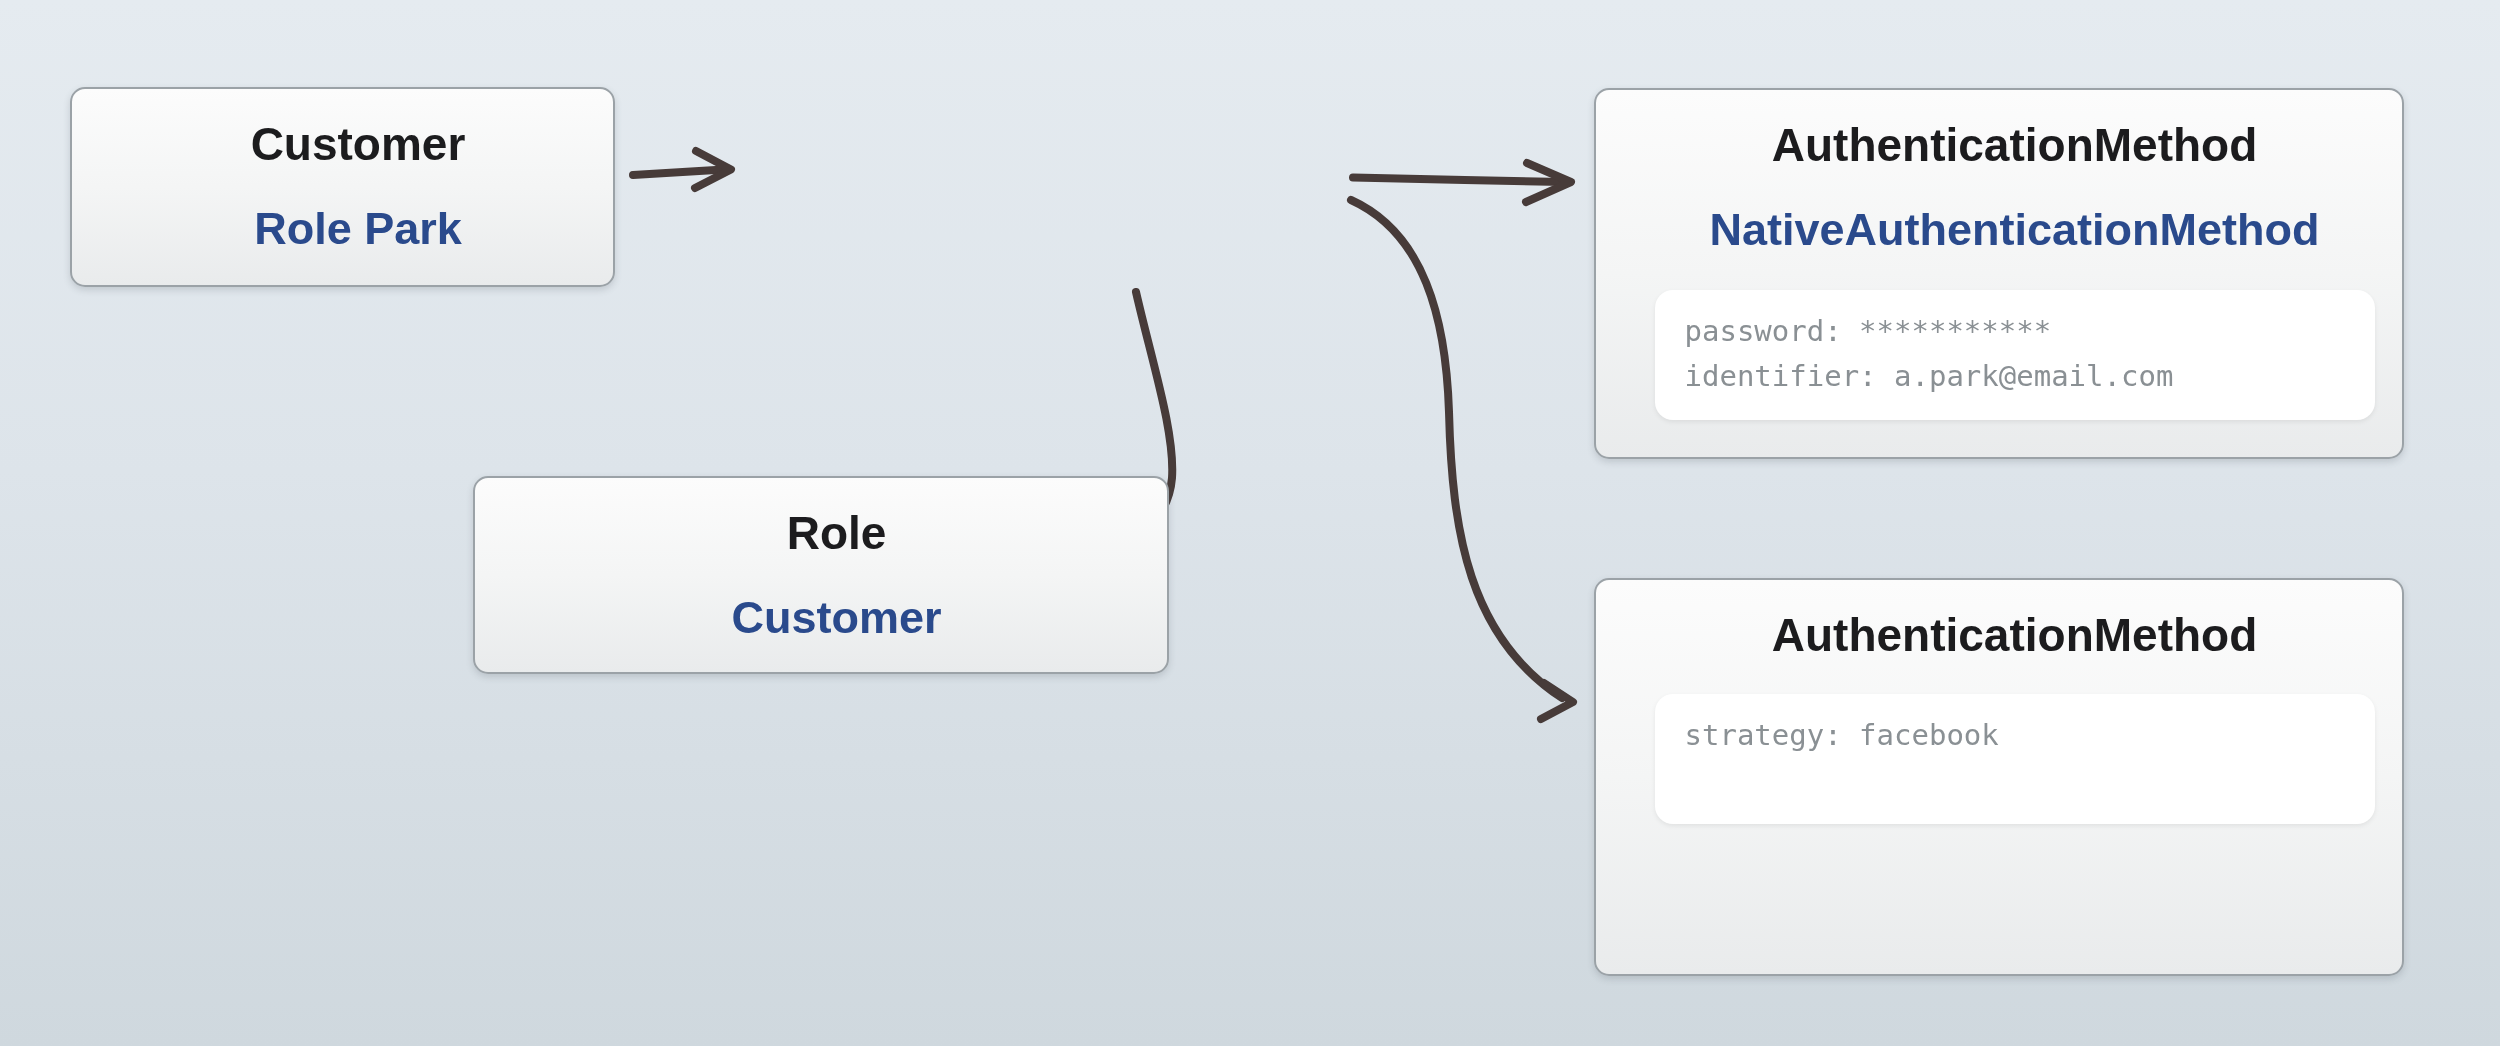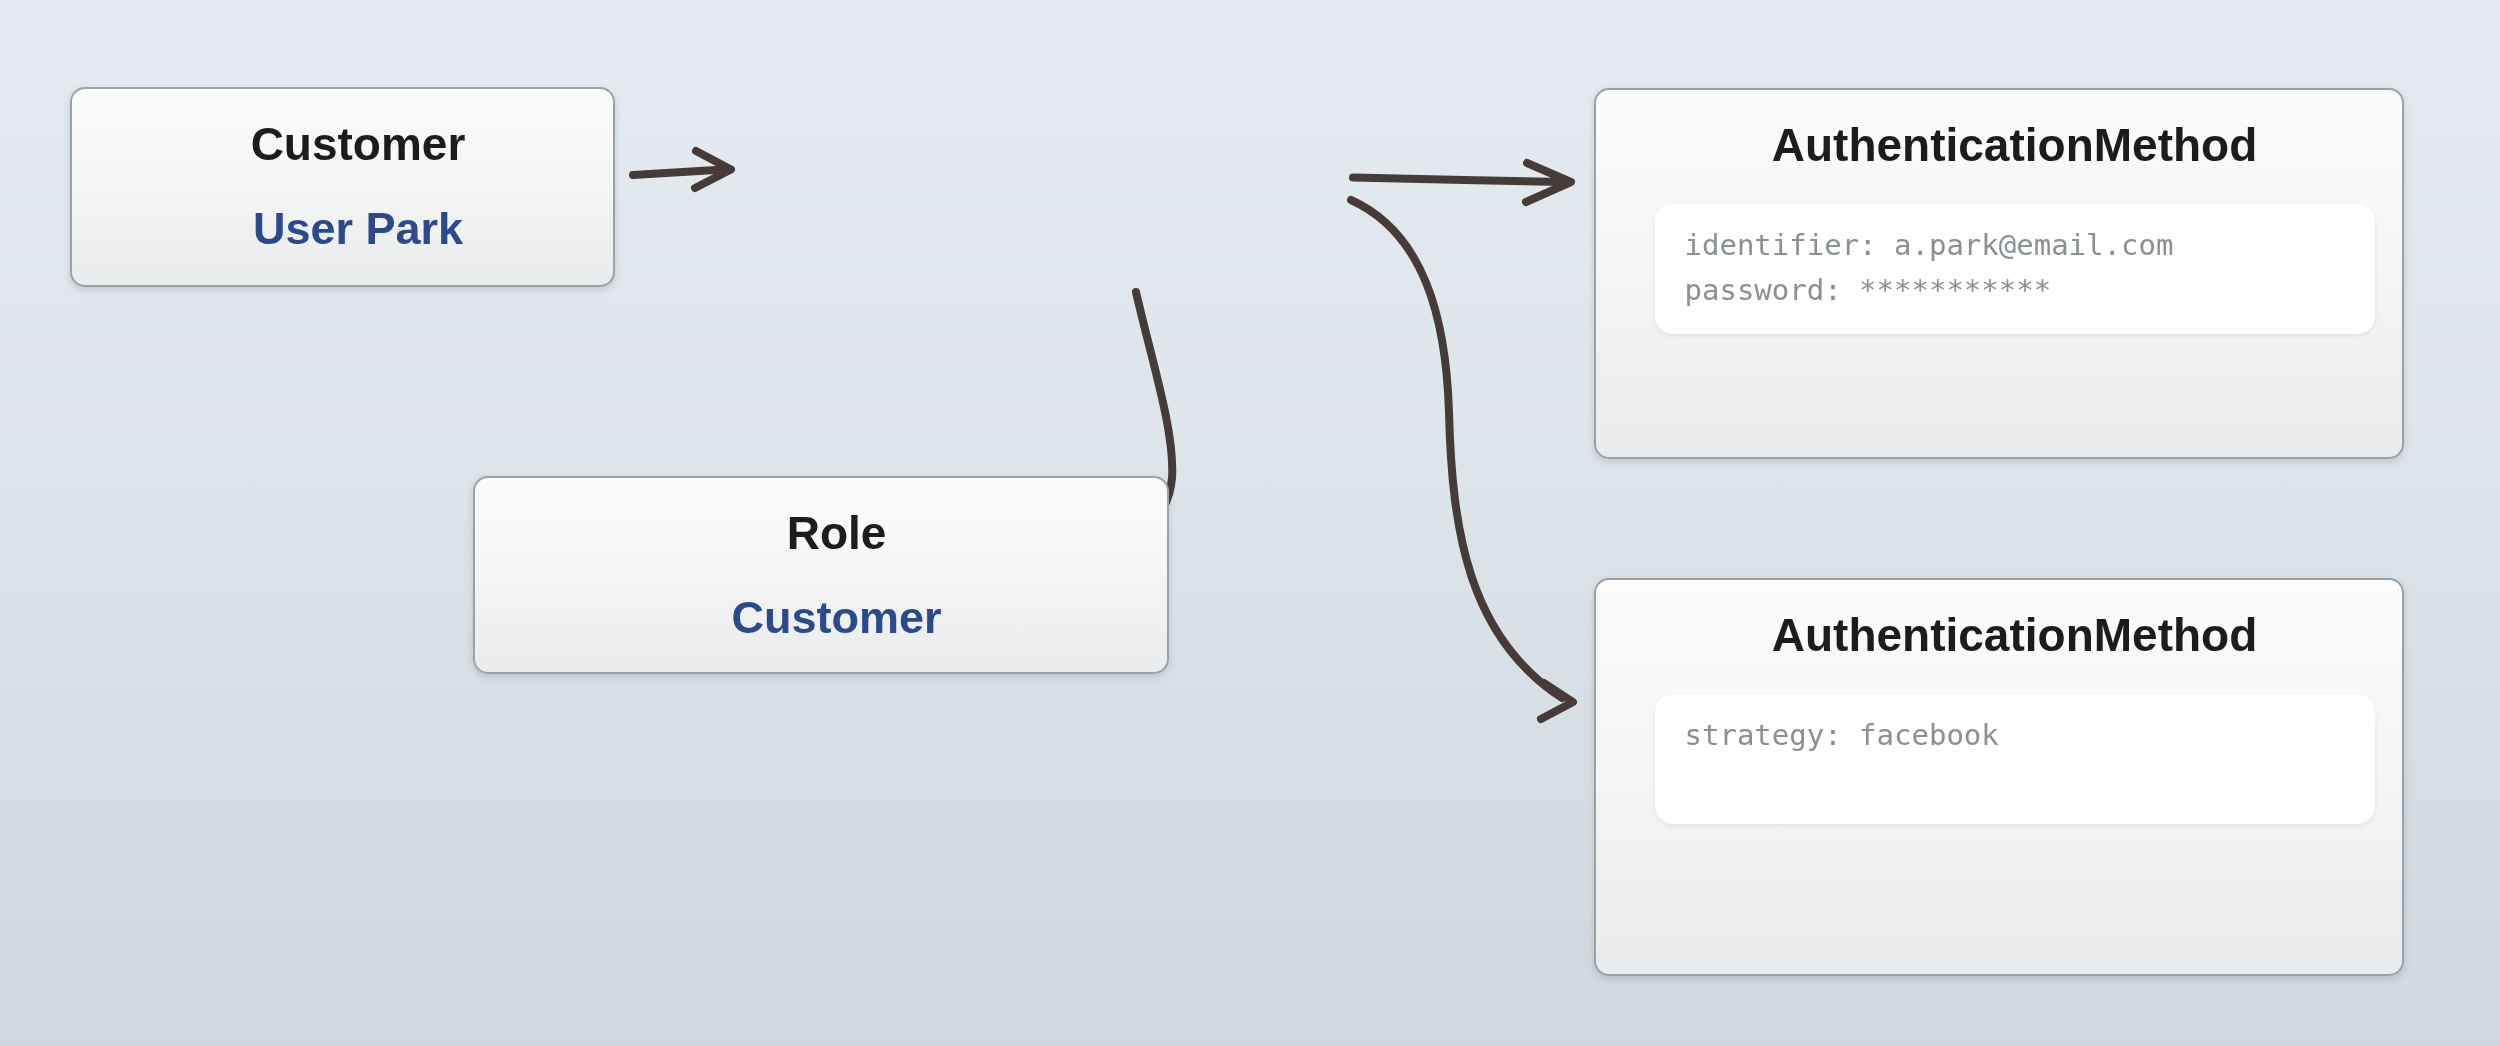--- a/index.html
+++ b/index.html
@@ -71,7 +71,7 @@
 
   <div class="node n-customer">
     <div class="node-title">Customer</div>
-    <div class="node-value">User Park</div>
+    <div class="node-value">Role Park</div>
   </div>
 
 

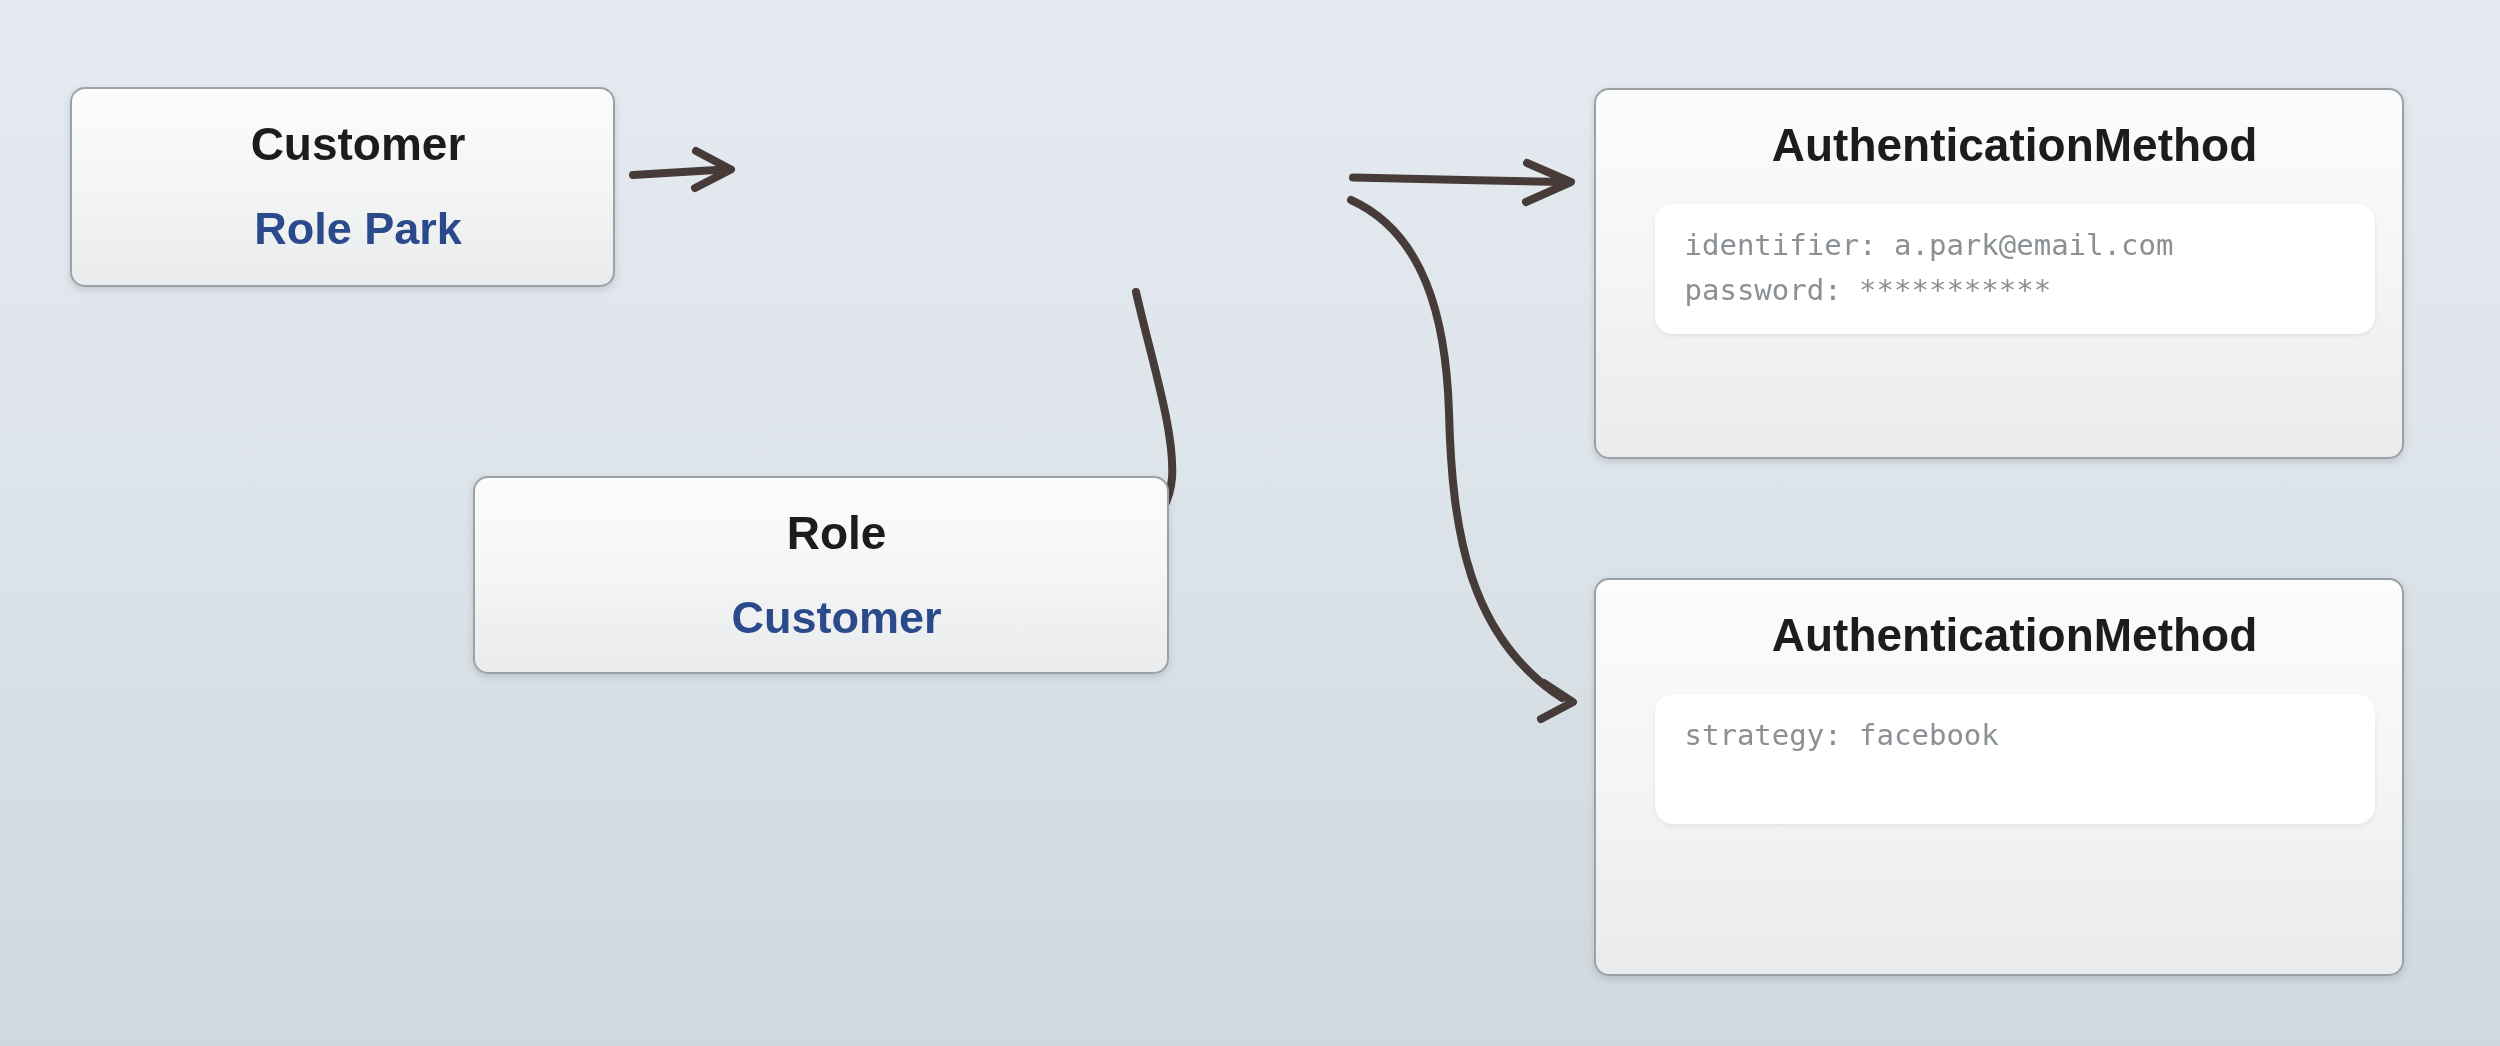--- a/index.html
+++ b/index.html
@@ -77,6 +77,7 @@
 
   <div class="node n-native">
     <div class="node-title">AuthenticationMethod</div>
+    <div class="node-value">NativeAuthenticationMethod</div>
     <div class="attr-box">
       <div class="attr-line">identifier: a.park@email.com</div>
       <div class="attr-line">password: ***********</div>

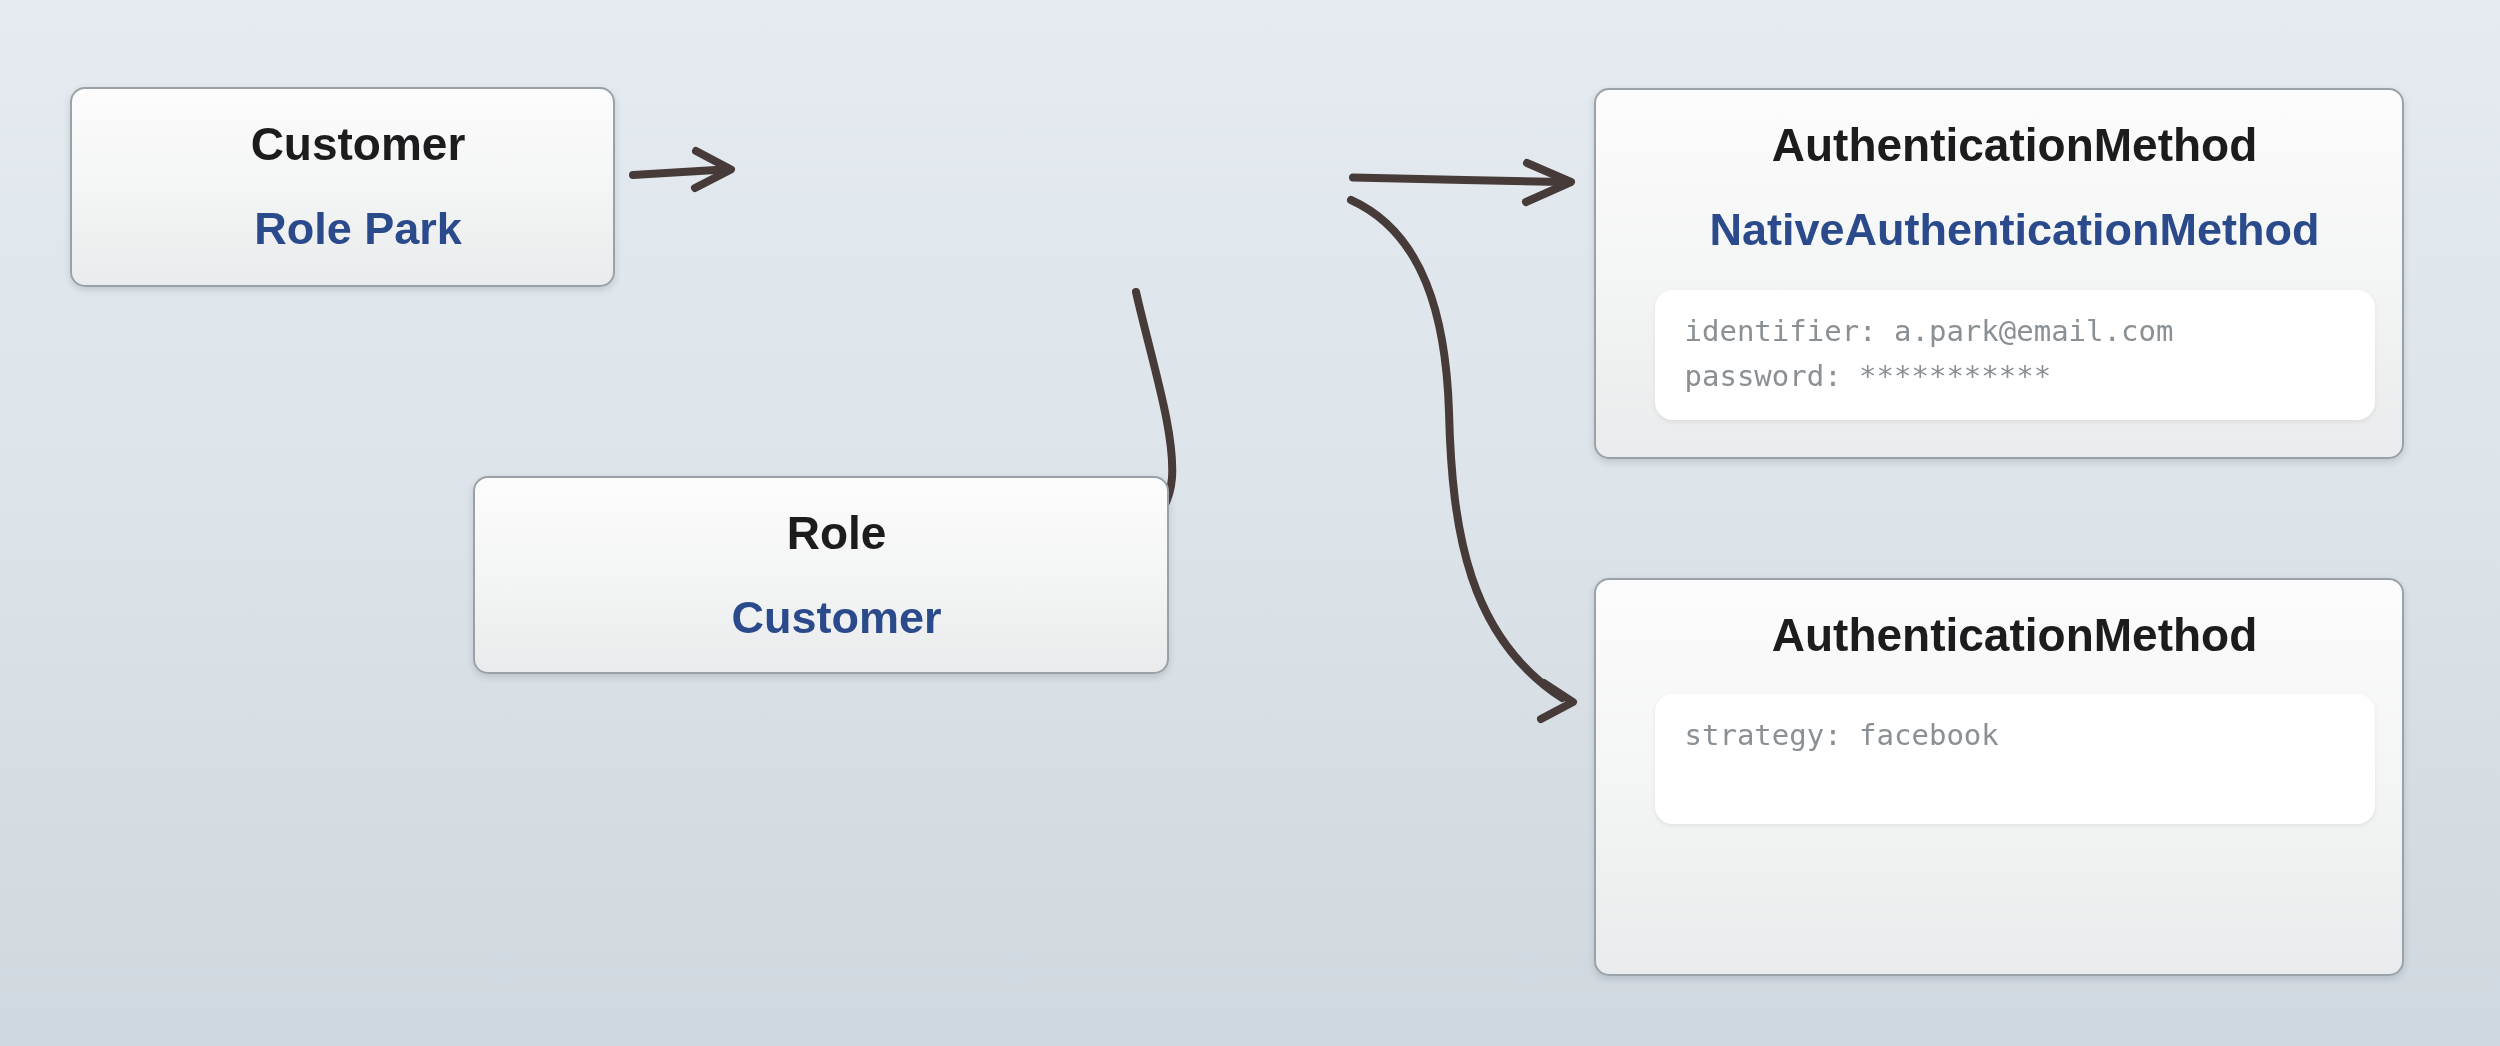--- a/index.html
+++ b/index.html
@@ -79,8 +79,8 @@
     <div class="node-title">AuthenticationMethod</div>
     <div class="node-value">NativeAuthenticationMethod</div>
     <div class="attr-box">
+      <div class="attr-line">password: ***********</div>
       <div class="attr-line">identifier: a.park@email.com</div>
-      <div class="attr-line">password: ***********</div>
     </div>
   </div>
 

